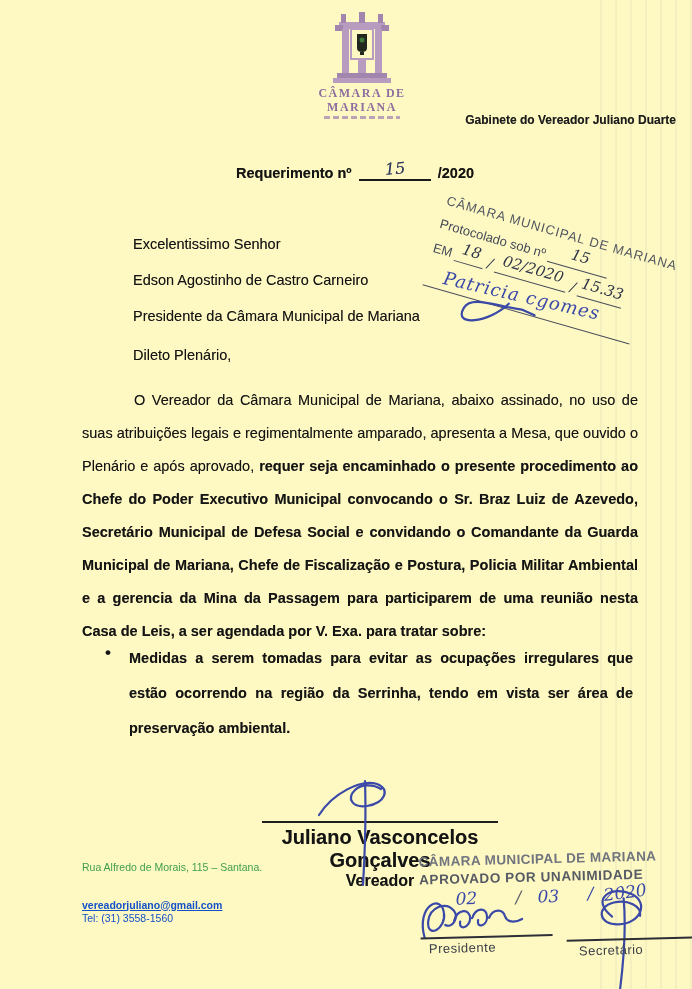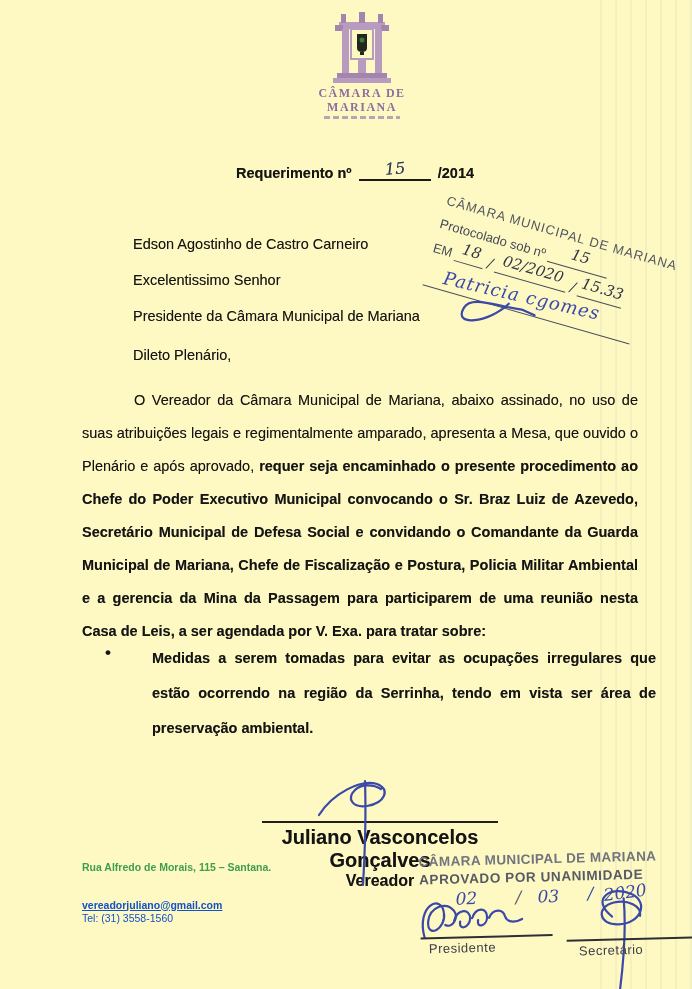--- a/index.html
+++ b/index.html
@@ -129,6 +129,7 @@
     <div class="logo-micro"></div>
   </div>
 
+  <div class="office-line">Gabinete do Vereador Juliano Duarte</div>
 
   <div class="title-row">
     <span>Requerimento nº</span>

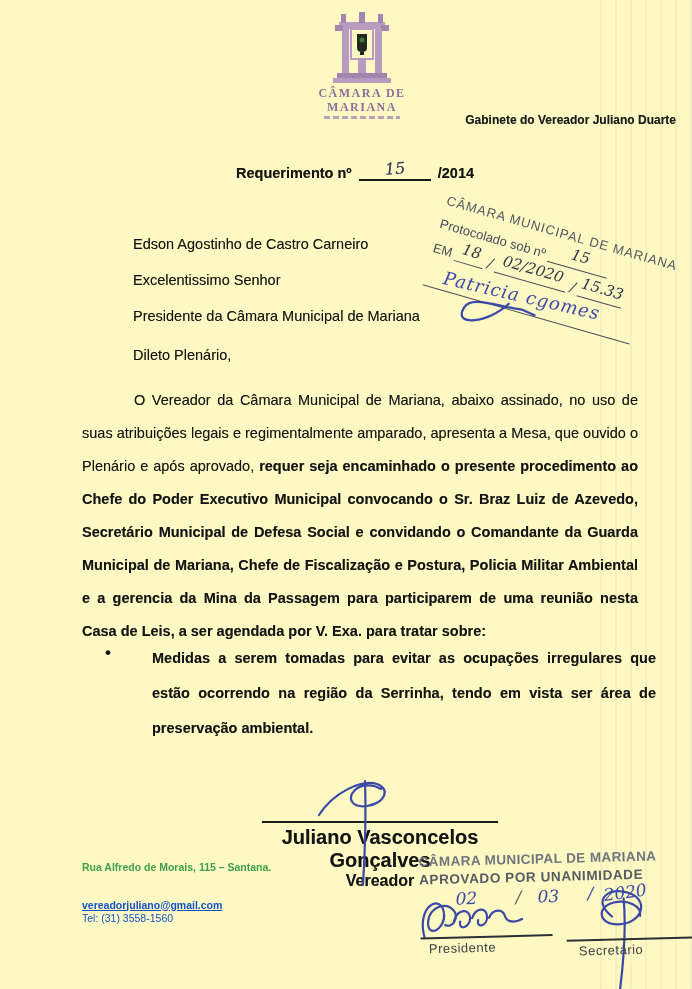--- a/index.html
+++ b/index.html
@@ -136,7 +136,7 @@
     <span class="title-blank">
       <span class="hw title-number">15</span>
     </span>
-    <span>/2014</span>
+    <span>/2020</span>
   </div>
 
   <div class="stamp-protocol">

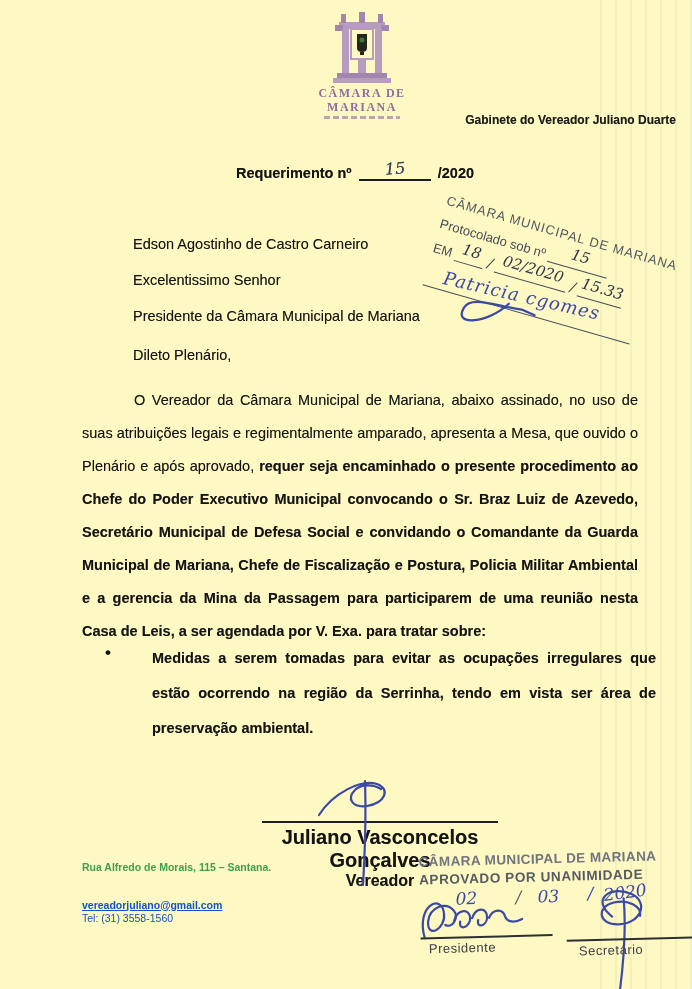--- a/index.html
+++ b/index.html
@@ -170,8 +170,8 @@
   </div>
 
   <div class="addressee">
+    <div>Excelentissimo Senhor</div>
     <div>Edson Agostinho de Castro Carneiro</div>
-    <div>Excelentissimo Senhor</div>
     <div>Presidente da Câmara Municipal de Mariana</div>
   </div>
 

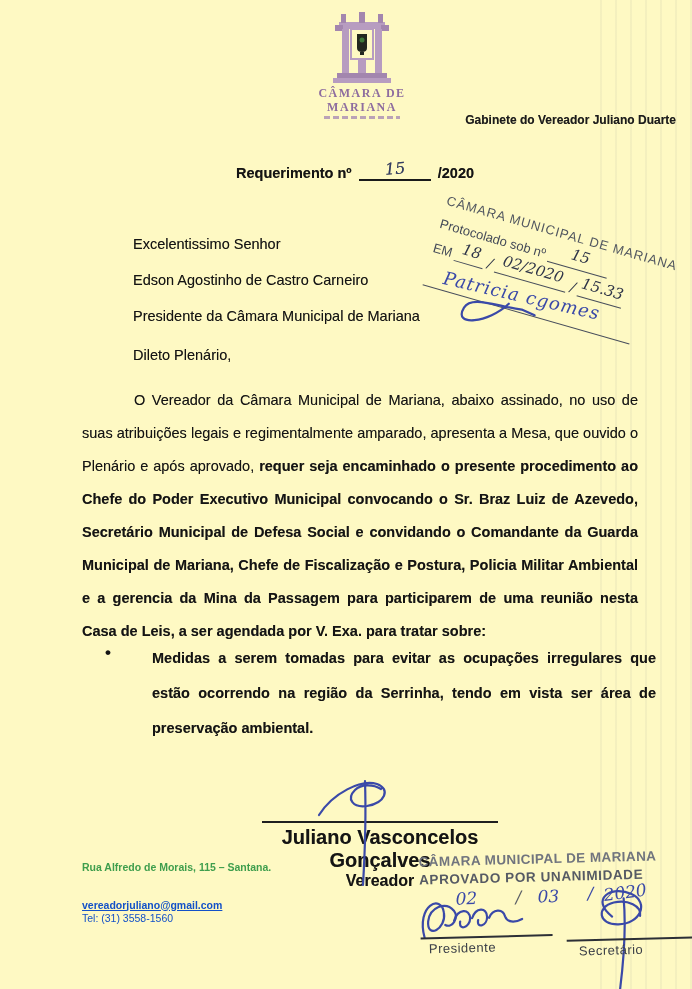--- a/index.html
+++ b/index.html
@@ -60,7 +60,7 @@
   .body-par b { font-weight:700; }
   .bullet-item { position:absolute; left:105px; top:641px; width:534px; }
   .bullet-dot { position:absolute; left:0; top:2px; font-size:17px; font-weight:700; }
-  .bullet-text { margin-left:47px; width:504px; font-size:14.5px; font-weight:700;
+  .bullet-text { margin-left:24px; width:504px; font-size:14.5px; font-weight:700;
                  line-height:35px; text-align:justify; text-shadow:0 0 .4px rgba(0,0,0,.4); }
   .dateline { position:absolute; right:55px; top:744px; font-size:14.5px;
               text-shadow:0 0 .4px rgba(0,0,0,.4); }

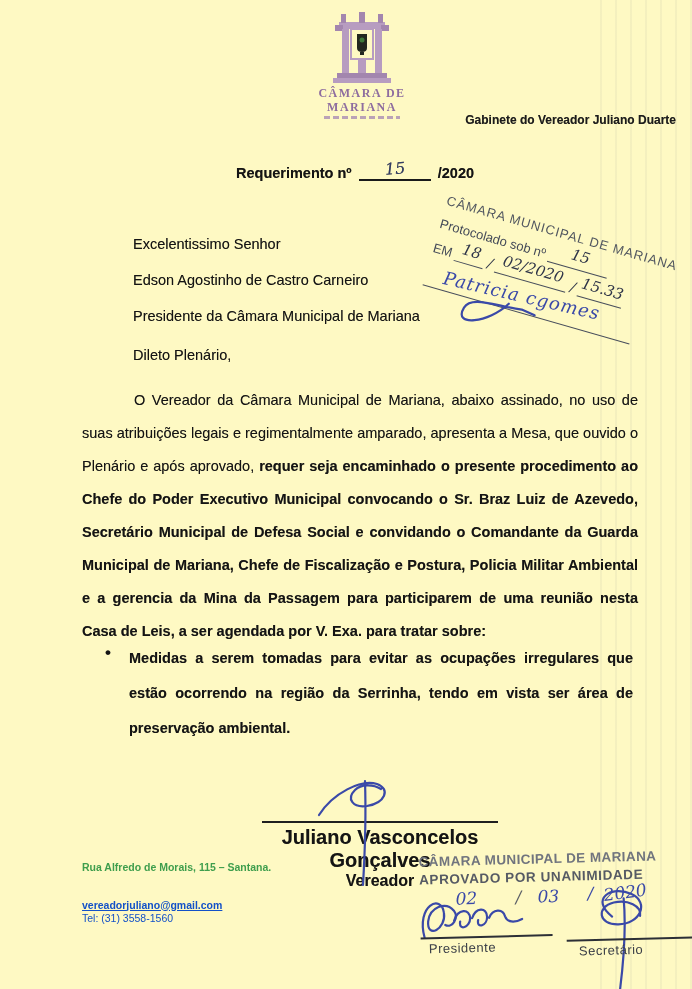--- a/index.html
+++ b/index.html
@@ -72,7 +72,7 @@
   .sig-role { font-size:16px; font-weight:700; text-shadow:0 0 .4px rgba(0,0,0,.4); }
   
   .footer-block { position:absolute; left:82px; top:861px; font-size:10.5px; line-height:13.5px; }
-  .f-address { color:#3f9e4d; font-weight:700; }
+  .f-address { color:#3f9e4d; font-weight:400; }
   .f-email { color:#1351c8; font-weight:700; text-decoration:underline;margin-top:24px; }
   .f-phone { color:#1351c8; }
   

